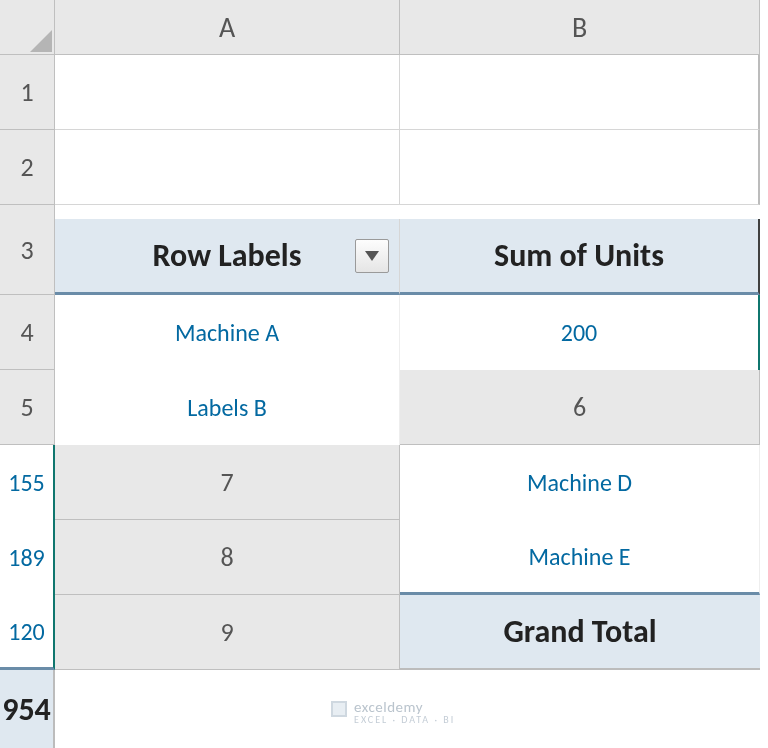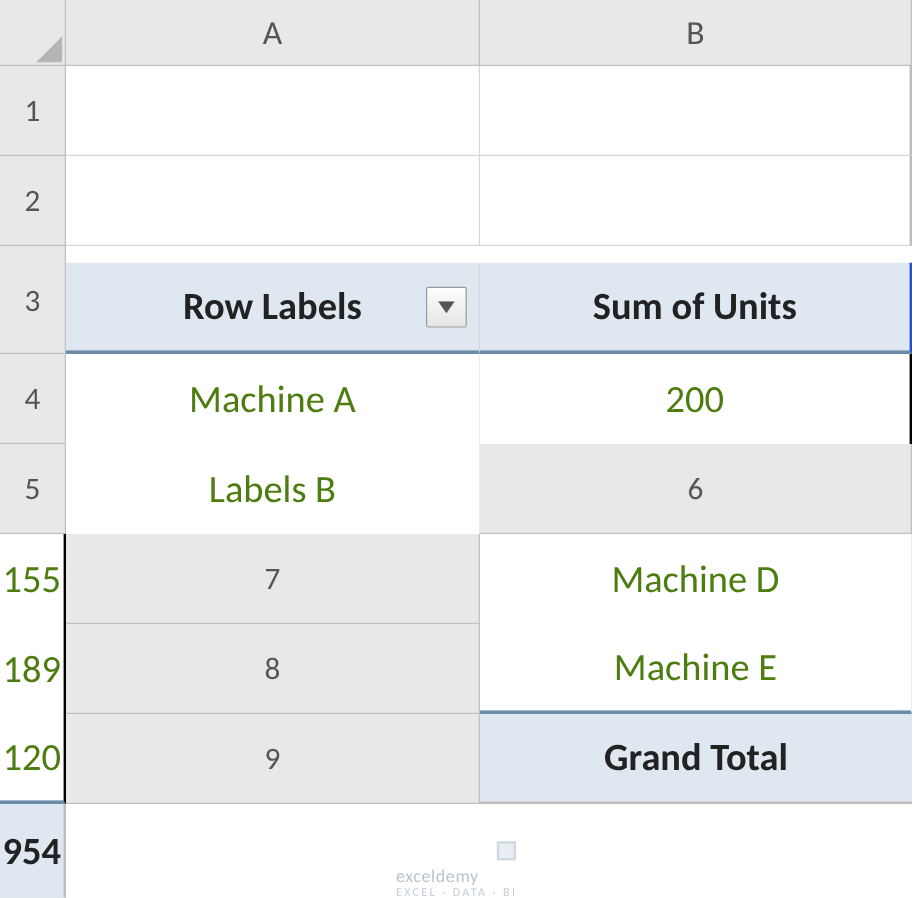--- a/index.html
+++ b/index.html
@@ -58,7 +58,7 @@
     margin-top: 14px;
   }
   .pt-head.a { justify-content: center; }
-  .pt-head.b { justify-content: center; border-right: 2px solid #1d4ed8; }
+  .pt-head.b { justify-content: center; border-right: 2px solid #404040; }
   .pt-body {
     font-size: 32px;
     color: #4d7c0f;

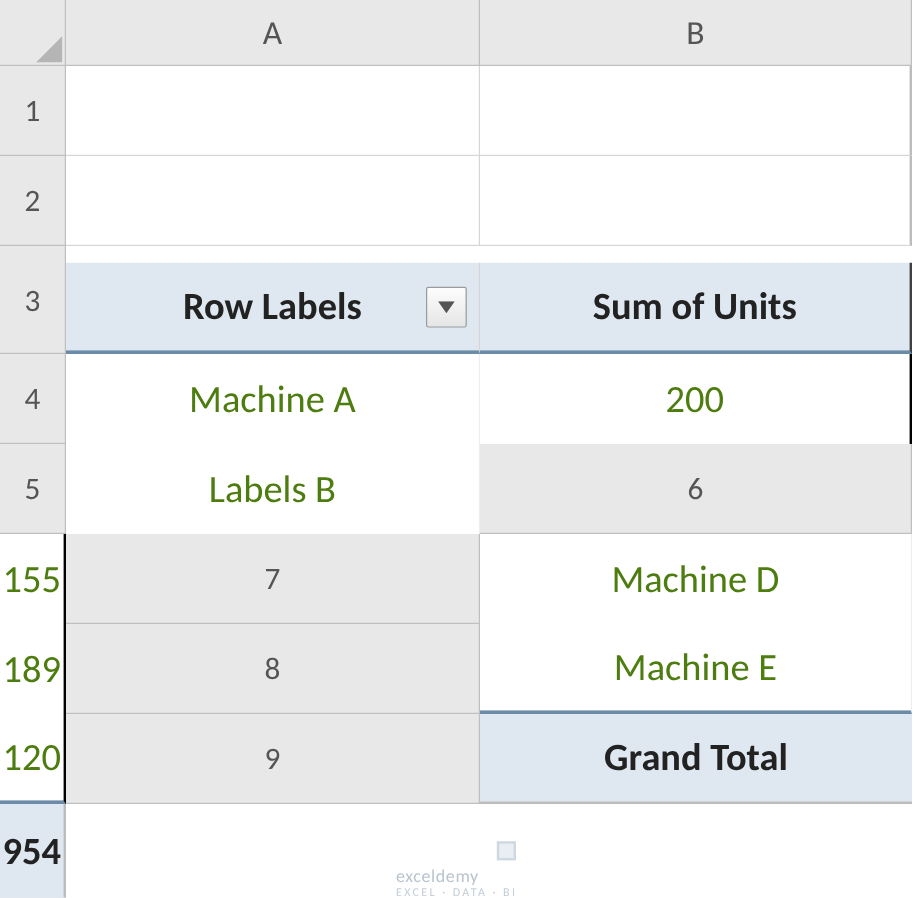--- a/index.html
+++ b/index.html
@@ -60,8 +60,8 @@
   .pt-head.a { justify-content: center; }
   .pt-head.b { justify-content: center; border-right: 2px solid #404040; }
   .pt-body {
-    font-size: 32px;
-    color: #4d7c0f;
+    font-size: 24px;
+    color: #0369a1;
     border: none;
     border-right: 1px solid #eee;
   }

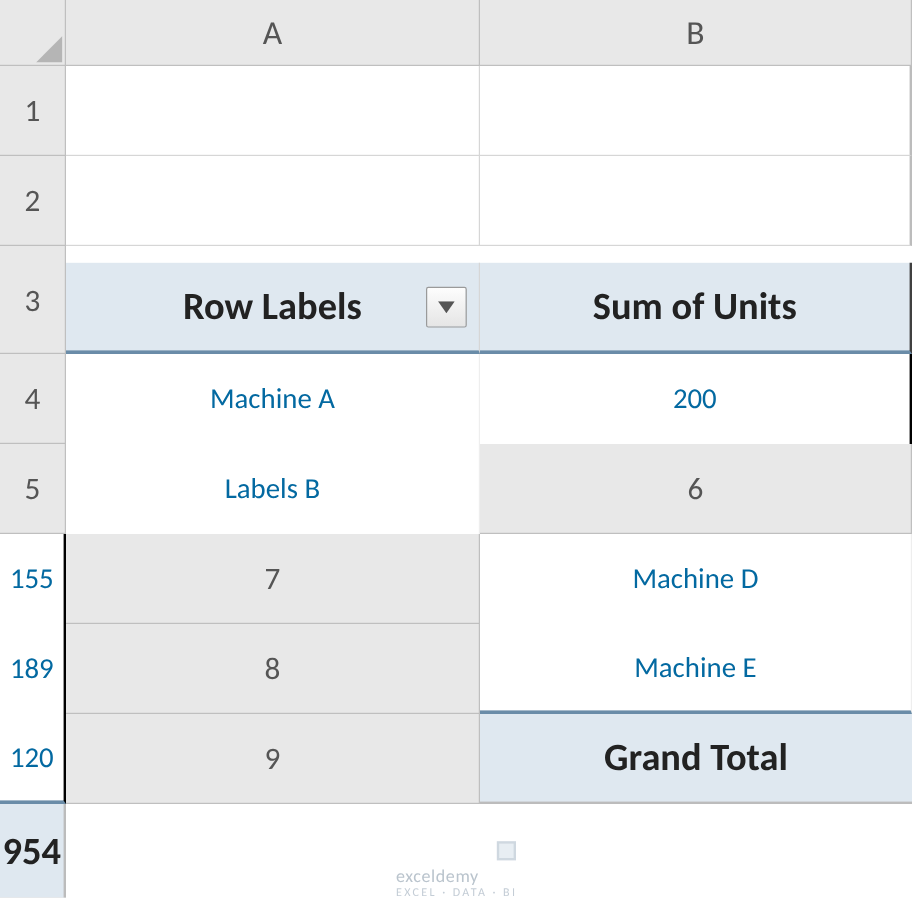--- a/index.html
+++ b/index.html
@@ -66,7 +66,7 @@
     border-right: 1px solid #eee;
   }
   .pt-body.a { justify-content: center; }
-  .pt-body.b { justify-content: center; border-right: 2px solid #000000; }
+  .pt-body.b { justify-content: center; border-right: 2px solid #0f766e; }
   .pt-row-last { border-bottom: 3px solid #6a8ca8; }
   .pt-total {
     background: #dfe8f0;

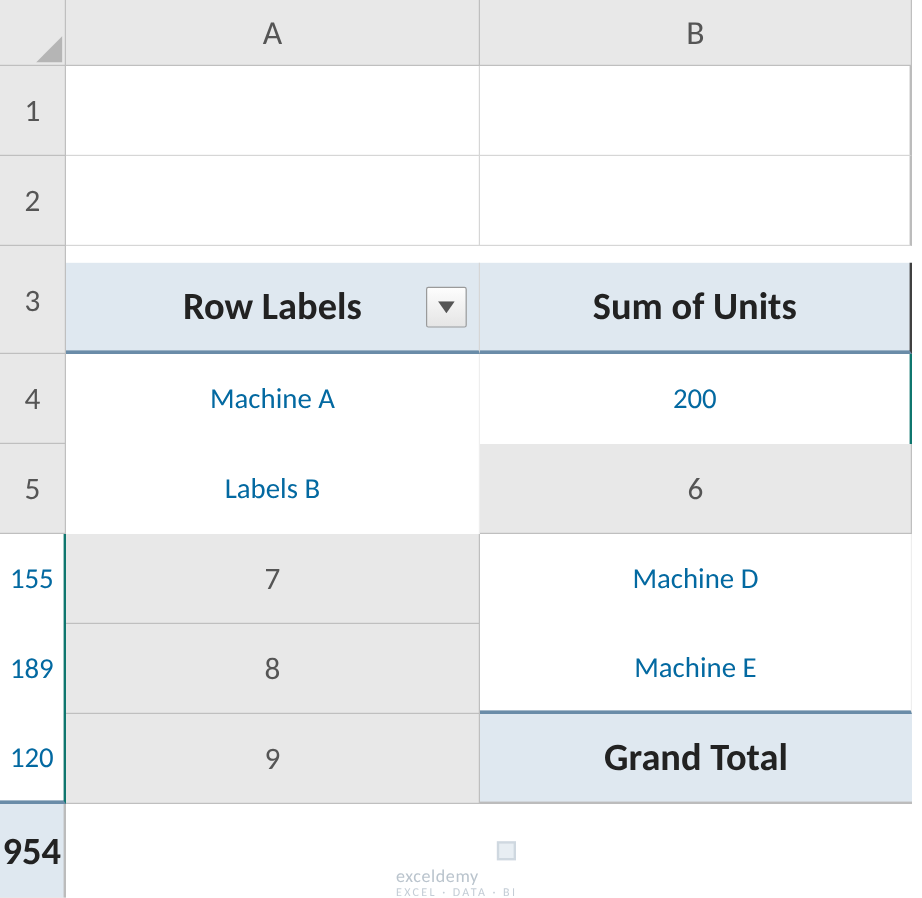--- a/index.html
+++ b/index.html
@@ -100,9 +100,8 @@
     color: #bac4cd;
     letter-spacing: 0.5px;
     display: flex;
-    align-items: flex-end;
+    align-items: flex-start;
     gap: 6px;
-    flex-direction: column;
   }
   .watermark .sub { font-size: 10px; letter-spacing: 2px; color:#c4cdd6; }
   .wm-col { display:flex; flex-direction:column; line-height:1; }

